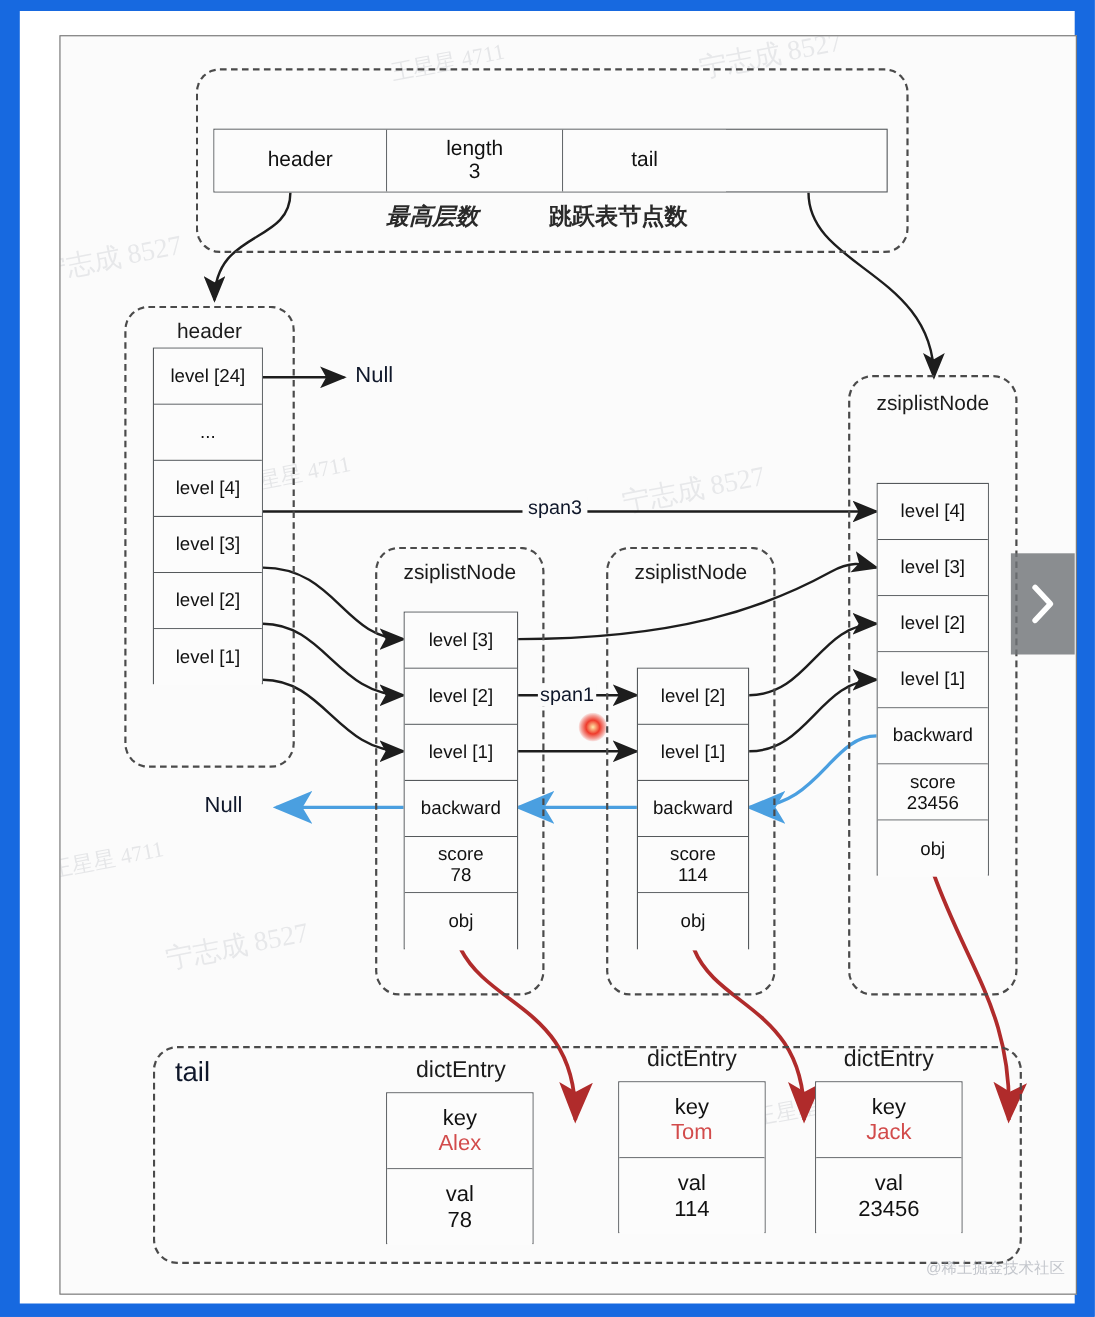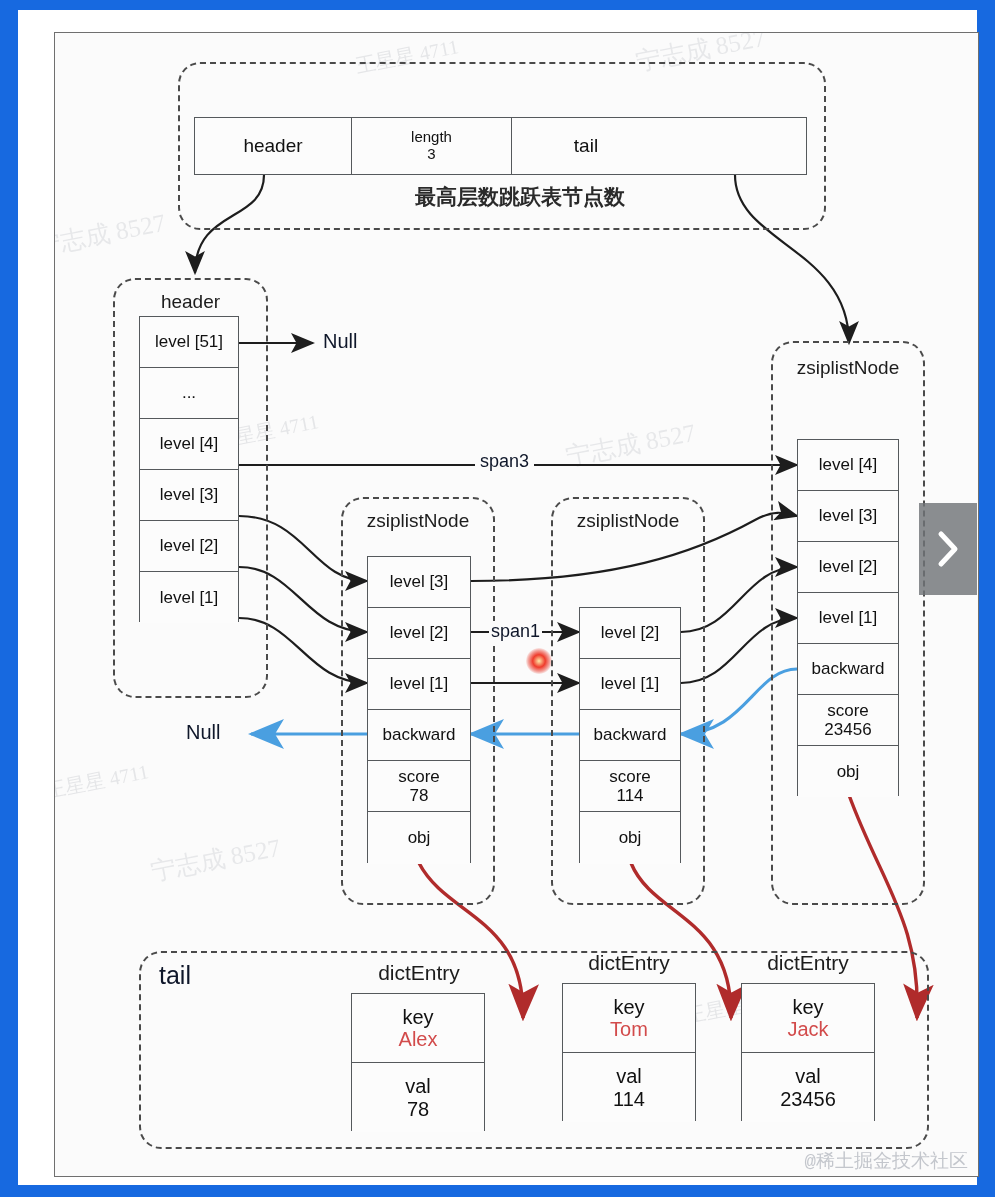--- a/index.html
+++ b/index.html
@@ -110,7 +110,7 @@
       <div class="cell" style="width:157px;border-bottom:none;border-right:1.5px solid #55595c;font-size:19px;">
         <span>header</span>
       </div>
-      <div class="cell" style="width:160px;border-bottom:none;border-right:1.5px solid #55595c;font-size:15px;">
+      <div class="cell" style="width:160px;border-bottom:none;border-right:1.5px solid #55595c;font-size:19px;">
         <span>length</span>
         <span>3</span>
       </div>

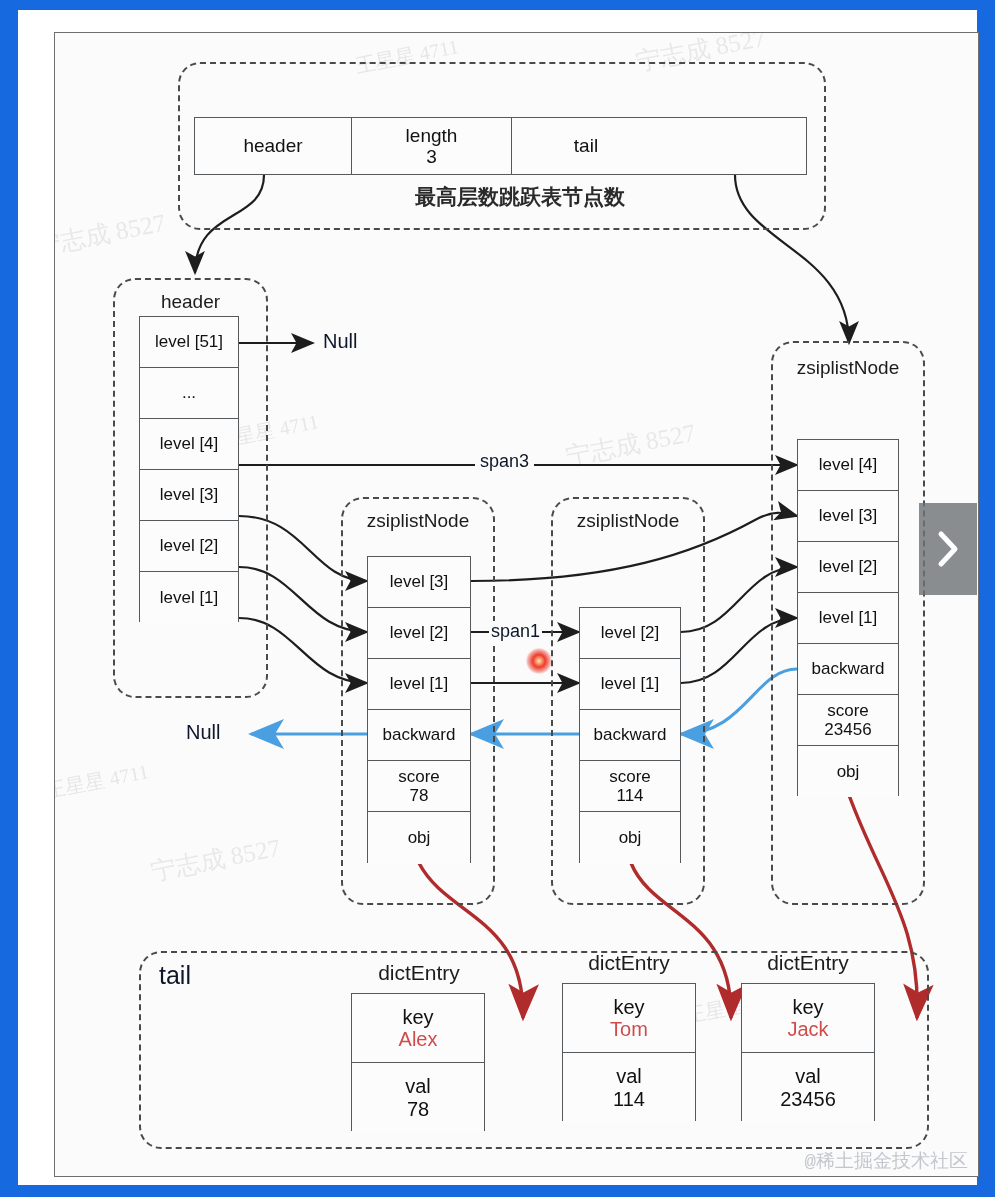--- a/index.html
+++ b/index.html
@@ -118,7 +118,7 @@
         <span>tail</span>
       </div>
     </div>
-    <div class="cnlbl" style="left:296px;top:150px;width:148px;text-align:right;font-size:21px;">最高层数</div>
+    <div class="cnlbl" style="left:296px;top:150px;width:148px;text-align:left;font-size:21px;font-style:italic;">最高层数</div>
     <div class="cnlbl" style="left:444px;top:150px;width:160px;font-size:21px;">跳跃表节点数</div>
 
     <div class="grp" style="left:58px;top:245px;width:155px;height:420px;"></div>

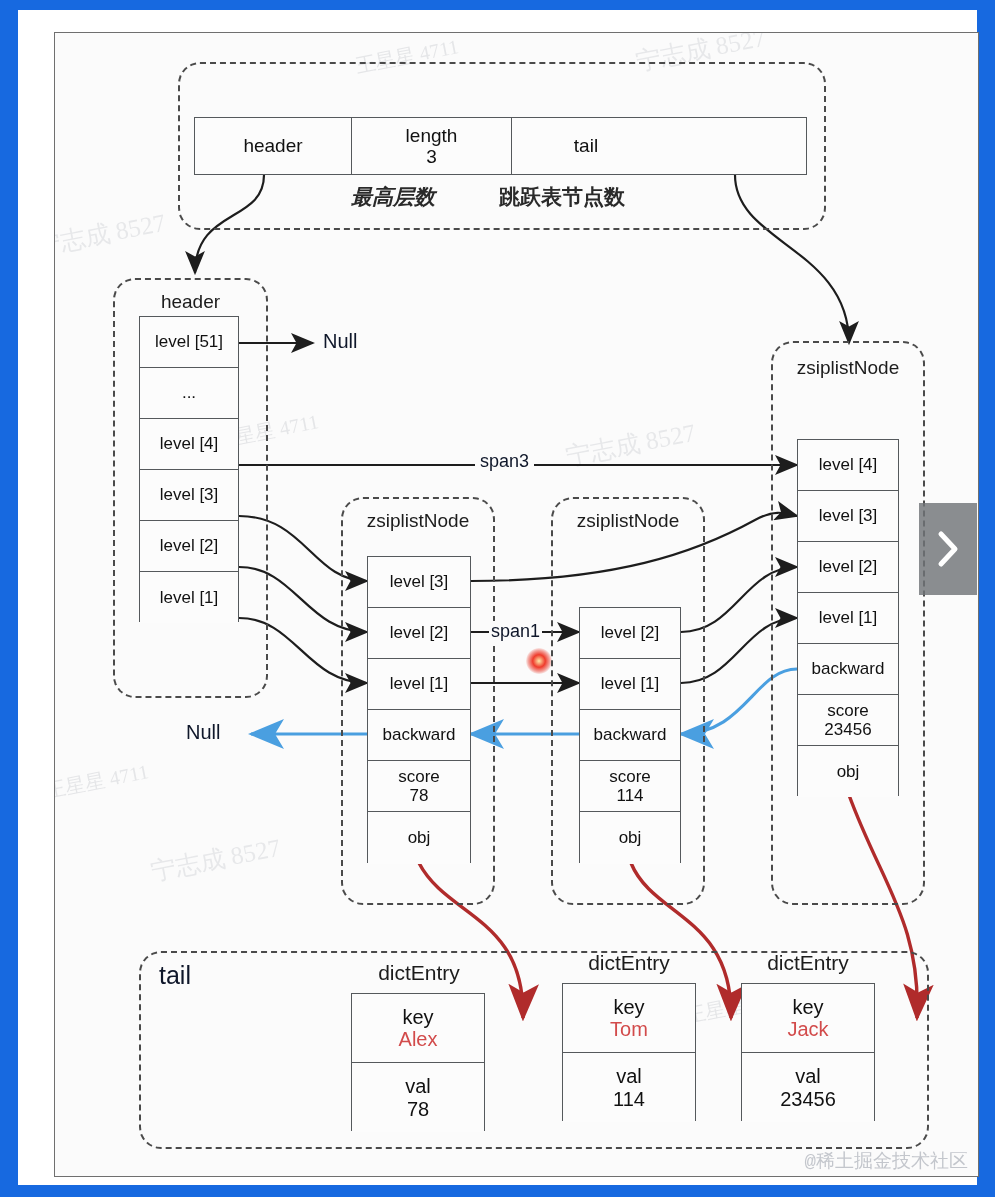--- a/index.html
+++ b/index.html
@@ -124,7 +124,7 @@
     <div class="grp" style="left:58px;top:245px;width:155px;height:420px;"></div>
     <div class="grp-title" style="left:58px;top:258px;width:155px;font-size:19px;">header</div>
     <div class="box" style="left:84px;top:283px;width:100px;height:306px;">
-      <div class="cell" style="height:51px;font-size:17px;">level [51]</div>
+      <div class="cell" style="height:51px;font-size:17px;">level [24]</div>
       <div class="cell" style="height:51px;font-size:17px;">...</div>
       <div class="cell" style="height:51px;font-size:17px;">level [4]</div>
       <div class="cell" style="height:51px;font-size:17px;">level [3]</div>

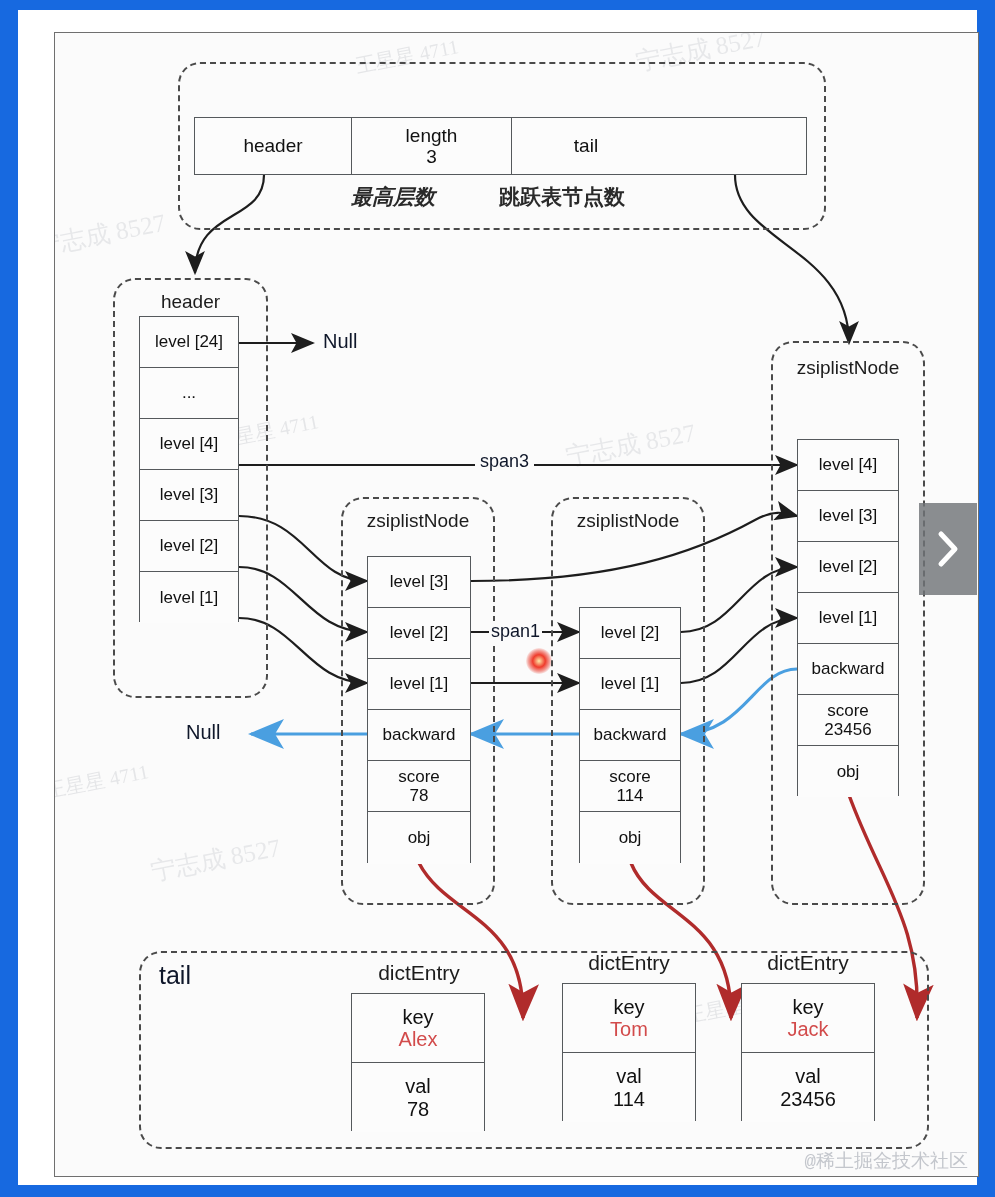--- a/index.html
+++ b/index.html
@@ -31,8 +31,8 @@
   
   #cursor{position:absolute;width:26px;height:26px;border-radius:50%;
           background:radial-gradient(circle,#ffe9a8 0%,#ef3b2c 34%,rgba(233,60,45,.45) 58%,rgba(233,60,45,0) 74%);}
-  #footwm{position:absolute;right:10px;bottom:2px;color:rgba(150,155,165,.55);font-size:19px;
-          font-family:Liberation Mono, monospace;white-space:nowrap;}
+  #footwm{position:absolute;right:10px;bottom:14px;color:rgba(150,155,165,.55);font-size:14px;
+          font-family:Liberation Sans, sans-serif;white-space:nowrap;}
 </style>
 </head>
 <body>

